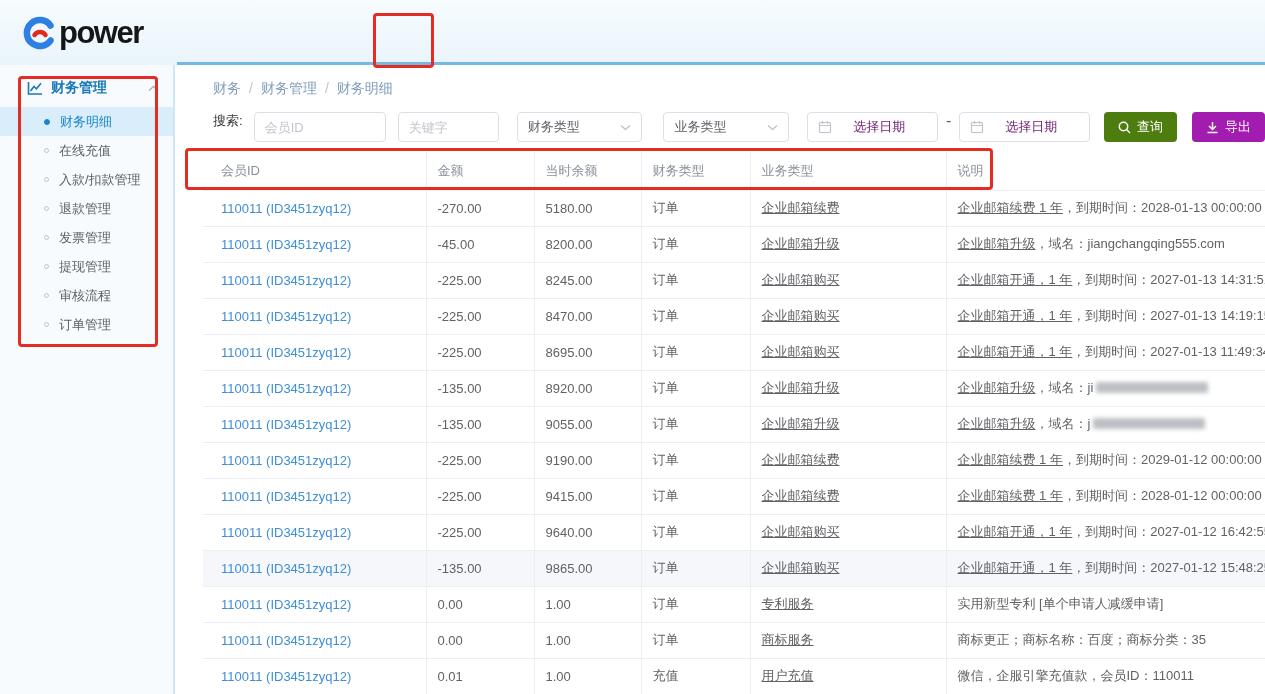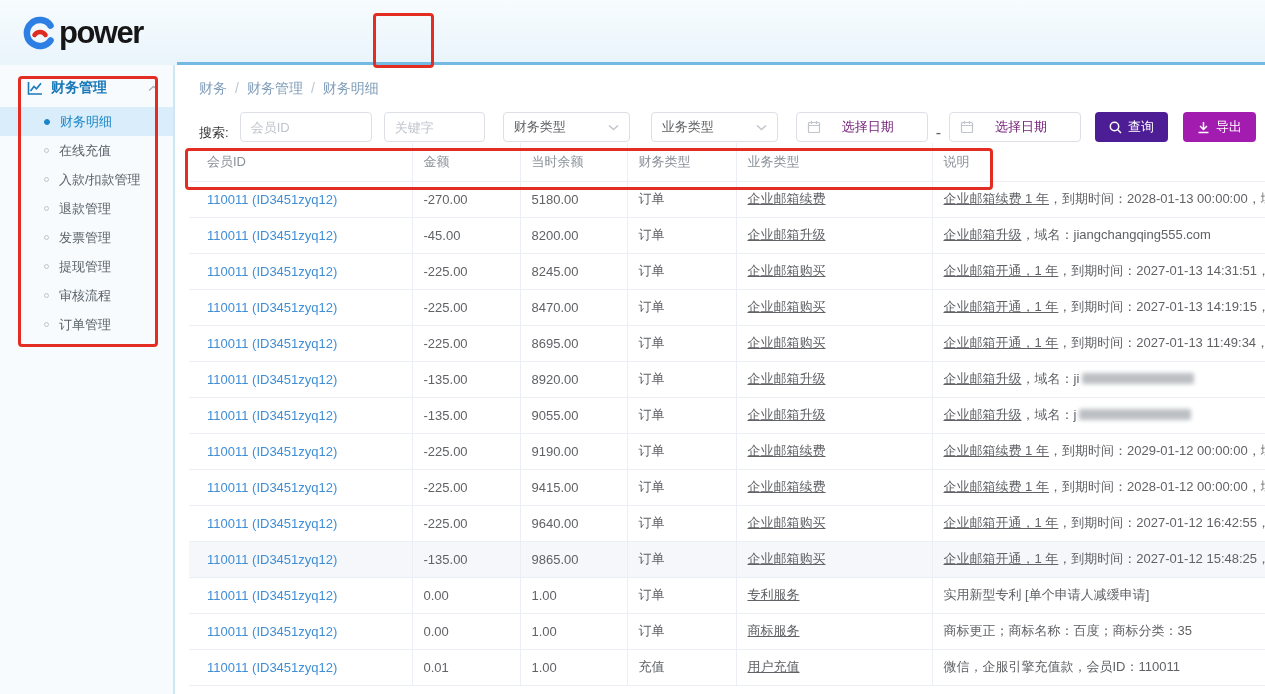--- a/index.html
+++ b/index.html
@@ -35,7 +35,7 @@
   .menu-item.active { background:#d9eefa; color:#1a85c8; }
   .menu-item.active .bullet { width:6px; height:6px; background:#1a85c8; border-color:#1a85c8; }
 
-  .main { flex:1; position:relative; padding:14px 0 0 14px; overflow:hidden; }
+  .main { flex:1; position:relative; padding:14px 0 0 28px; overflow:hidden; }
   .breadcrumb { font-size:14px; color:#7f9db9; padding:1px 0 14px 10px; }
   .breadcrumb .crumb { cursor:pointer; }
   .breadcrumb .sep { color:#b9c6d2; margin:0 8px; }

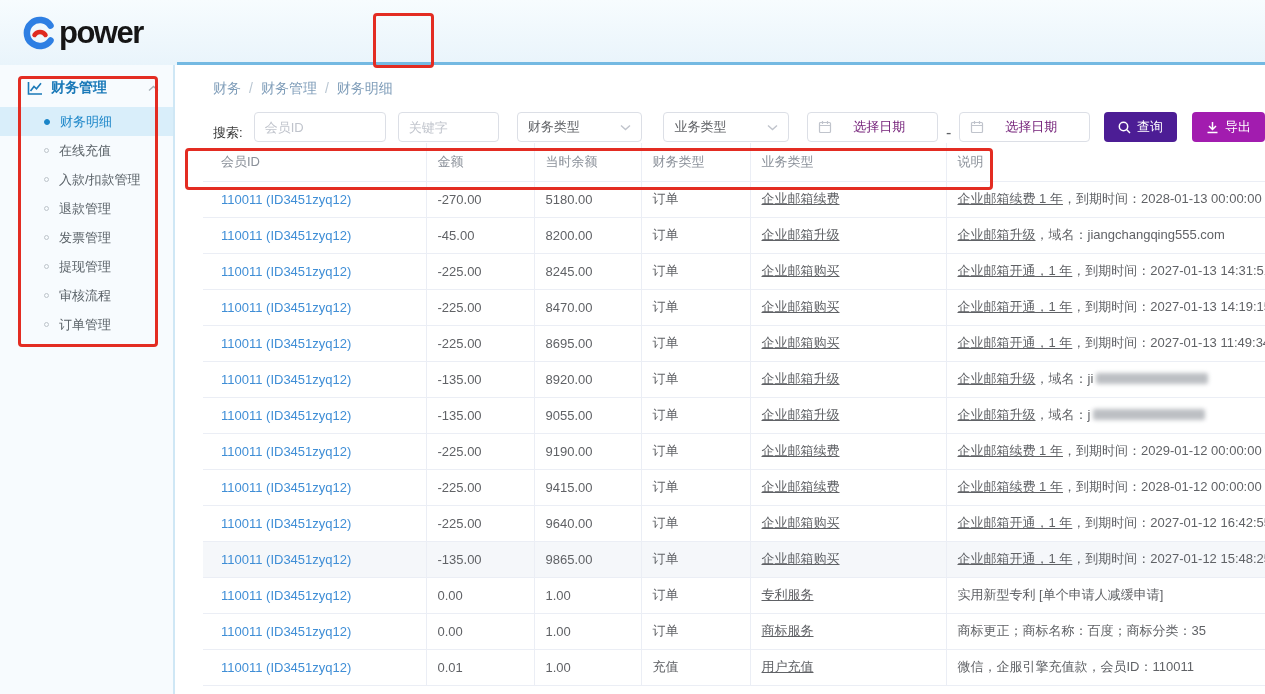--- a/index.html
+++ b/index.html
@@ -41,7 +41,7 @@
   .breadcrumb .sep { color:#b9c6d2; margin:0 8px; }
 
   
-  .search-row { display:flex; align-items:flex-end; padding-left:10px; margin-bottom:1px; }
+  .search-row { display:flex; align-items:flex-start; padding-left:10px; margin-bottom:10px; }
   .search-label { font-size:13px; color:#333; margin-right:11px; white-space:nowrap; }
   .tin { height:30px; border:1px solid #dcdfe6; border-radius:4px; background:#fff;
     font-size:13px; color:#606266; padding:0 10px; outline:none; }

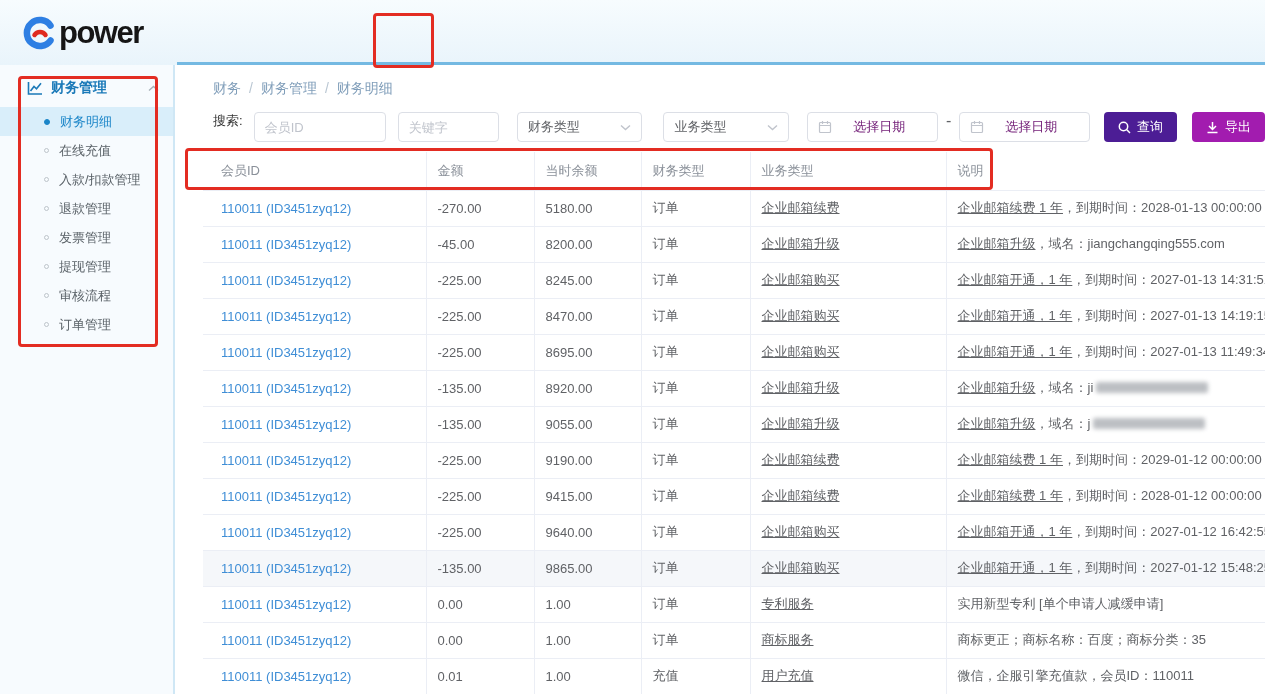--- a/index.html
+++ b/index.html
@@ -59,7 +59,7 @@
   .range-sep { color:#606266; margin-left:8px; }
   .btn { height:30px; border:none; border-radius:4px; color:#fff; font-size:13px;
     display:flex; align-items:center; gap:6px; padding:0 14px; cursor:pointer; white-space:nowrap; }
-  .btn-query { background:#4c1d95; margin-left:14px; }
+  .btn-query { background:#4d7c0f; margin-left:14px; }
   .btn-export { background:#a21caf; margin-left:15px; }
 
   

